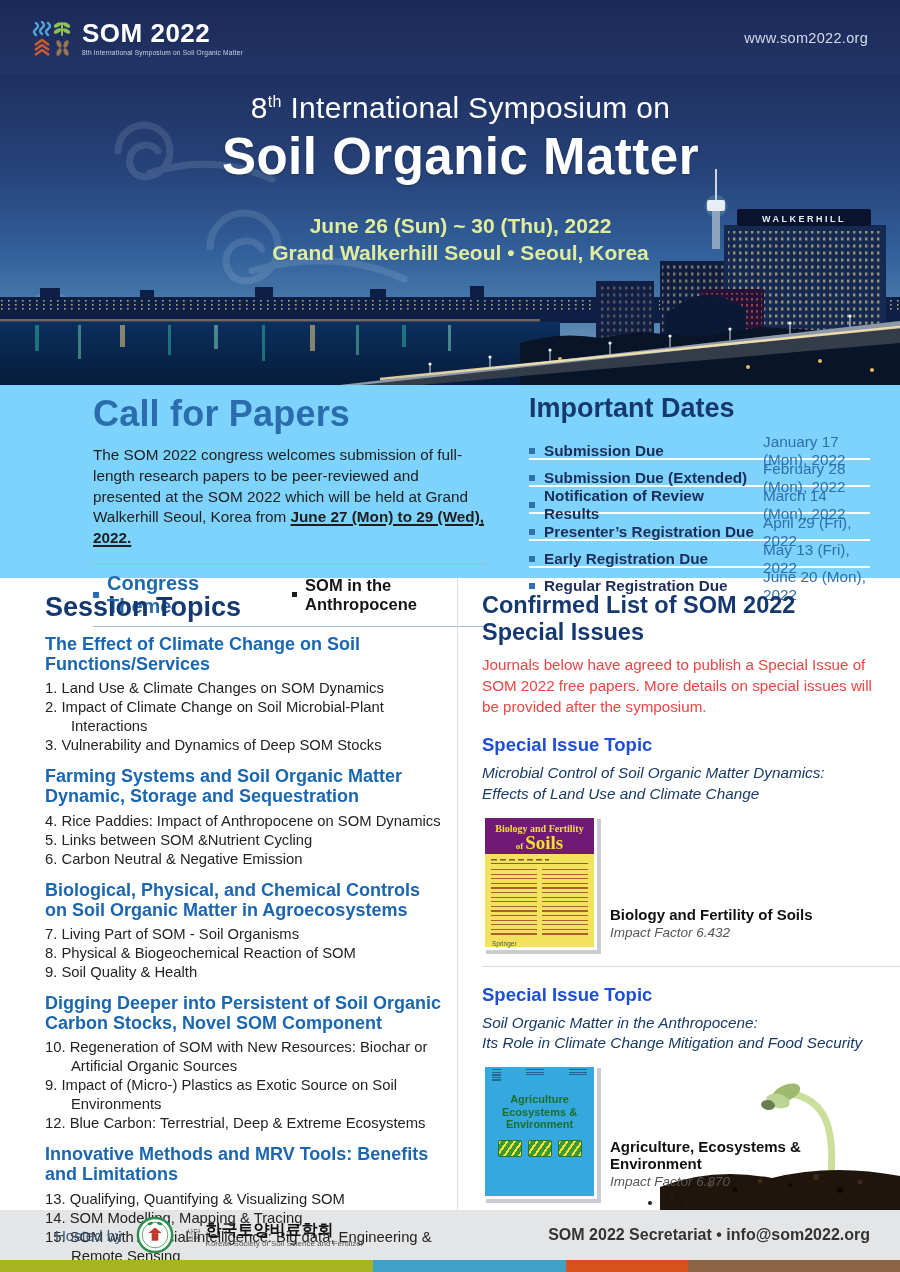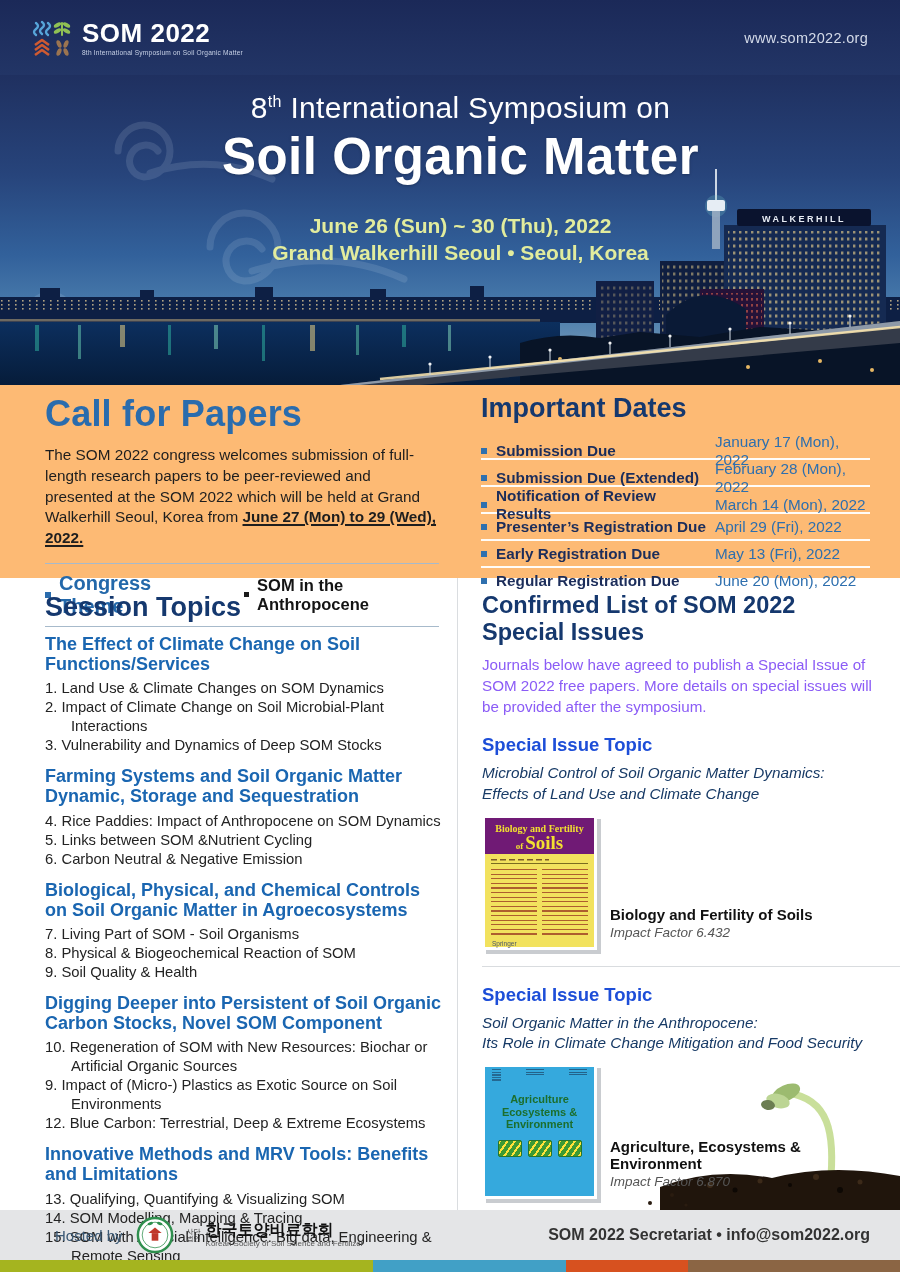--- a/index.html
+++ b/index.html
@@ -29,7 +29,7 @@
   .hero-venue { margin-top:3px; color:#e2ec9d; font-size:21px; font-weight:bold; }
 
   
-  .mid { height:193px; background:#fdba74; display:flex; }
+  .mid { height:193px; background:#7dd3fc; display:flex;padding-left:48px; }
   .mid-left { width:457px; padding:8px 18px 0 45px; }
   .mid-right { flex:1; padding:8px 30px 0 24px; }
   .cfp-title { color:#2a6cad; font-size:36px; font-weight:bold; letter-spacing:.2px; }

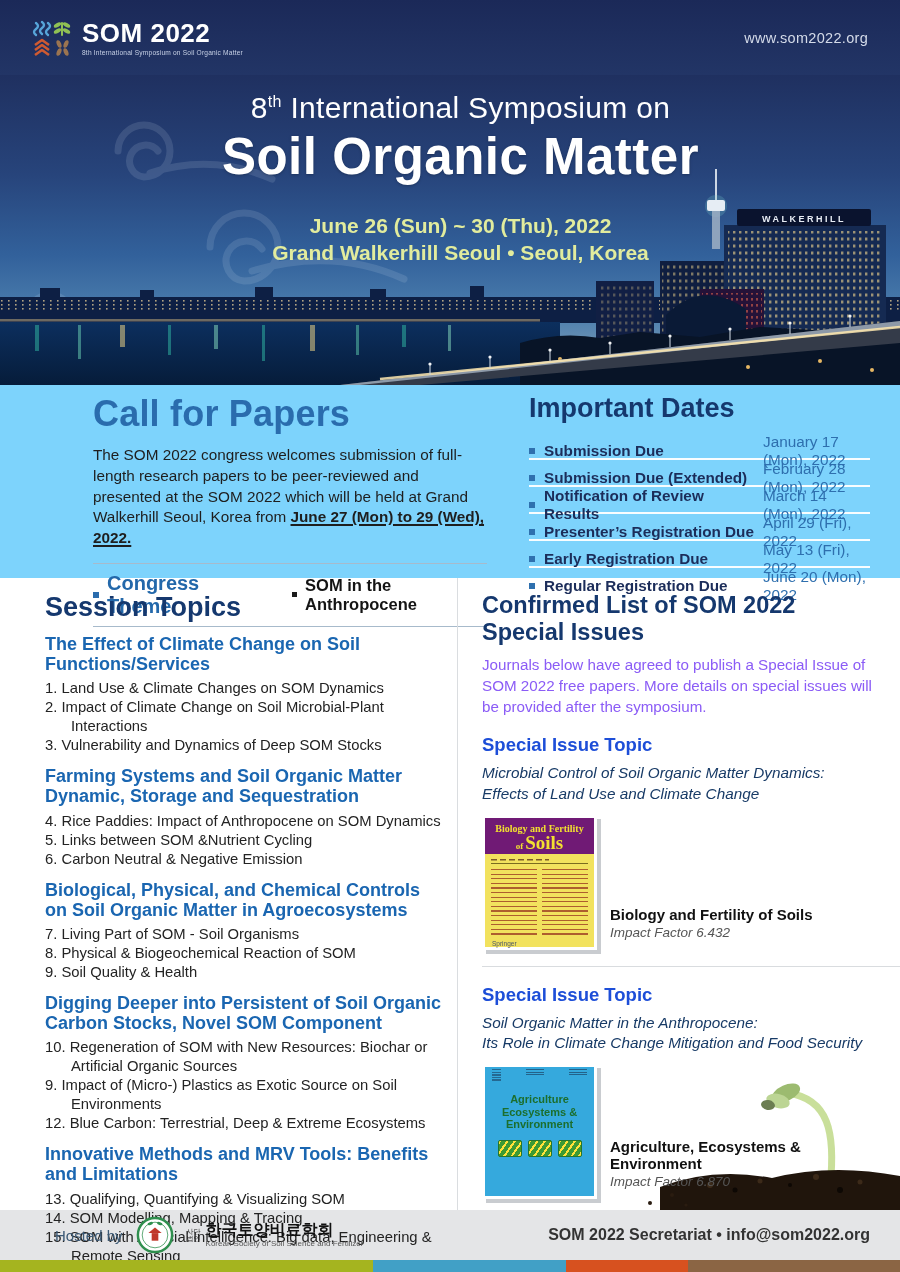--- a/index.html
+++ b/index.html
@@ -63,7 +63,7 @@
   .st-items > div { font-size:14.8px; color:#232323; line-height:19px; padding-left:26px; text-indent:-26px; }
 
   .cl-title { color:#15386e; font-size:23.5px; font-weight:bold; }
-  .cl-intro { margin-top:9px; font-size:15.2px; line-height:1.37; color:#8b5cf6; max-width:392px; }
+  .cl-intro { margin-top:9px; font-size:15.2px; line-height:1.37; color:#ef4444; max-width:392px; }
   .sit-title { color:#1d4ed8; font-size:18.5px; font-weight:bold; margin-top:17px; }
   .sit-topic { margin-top:7px; font-style:italic; color:#173a66; font-size:15.3px; line-height:1.32; }
   .cover-row { margin-top:11px; display:flex; align-items:flex-end; position:relative; z-index:1; }

